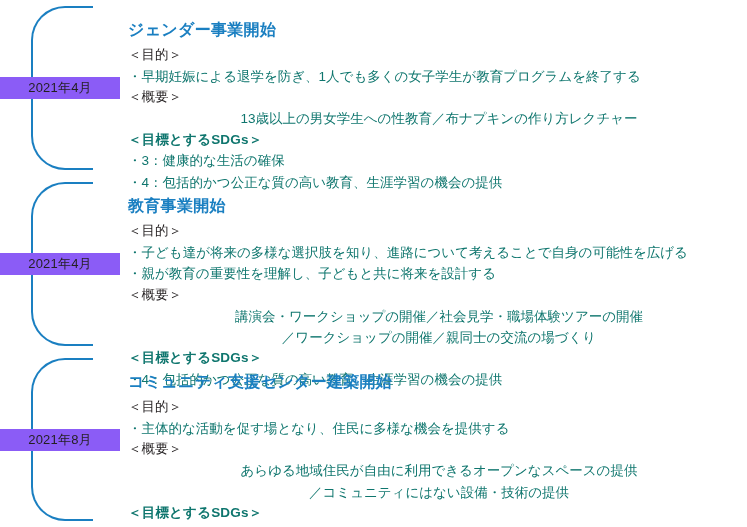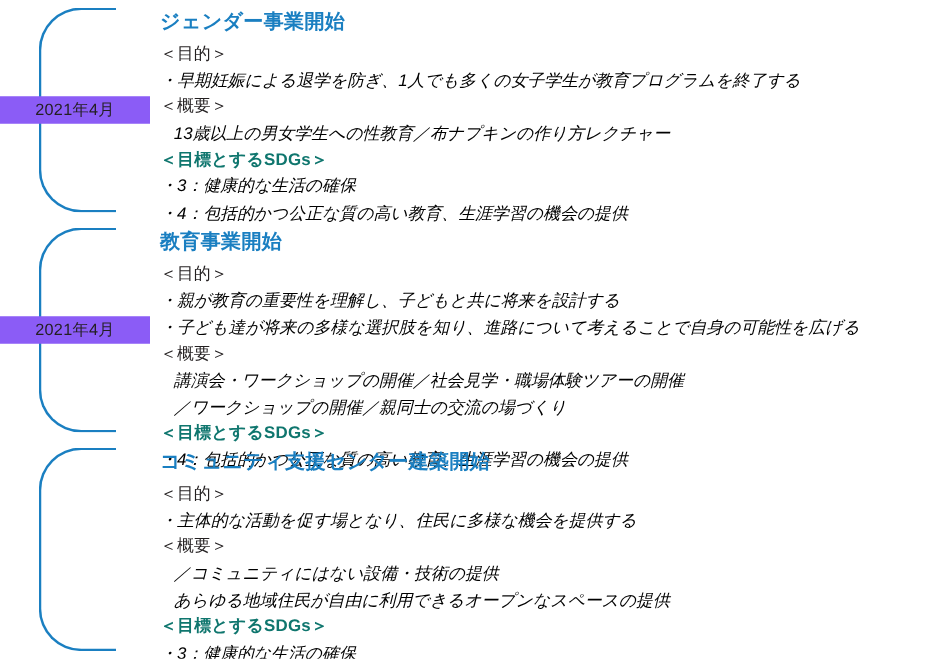--- a/index.html
+++ b/index.html
@@ -72,7 +72,7 @@
 
   .content {
     flex: 1 1 auto;
-    padding-top: 8px;
+    padding-top: 20px;
     padding-right: 8px;
   }
   .title {

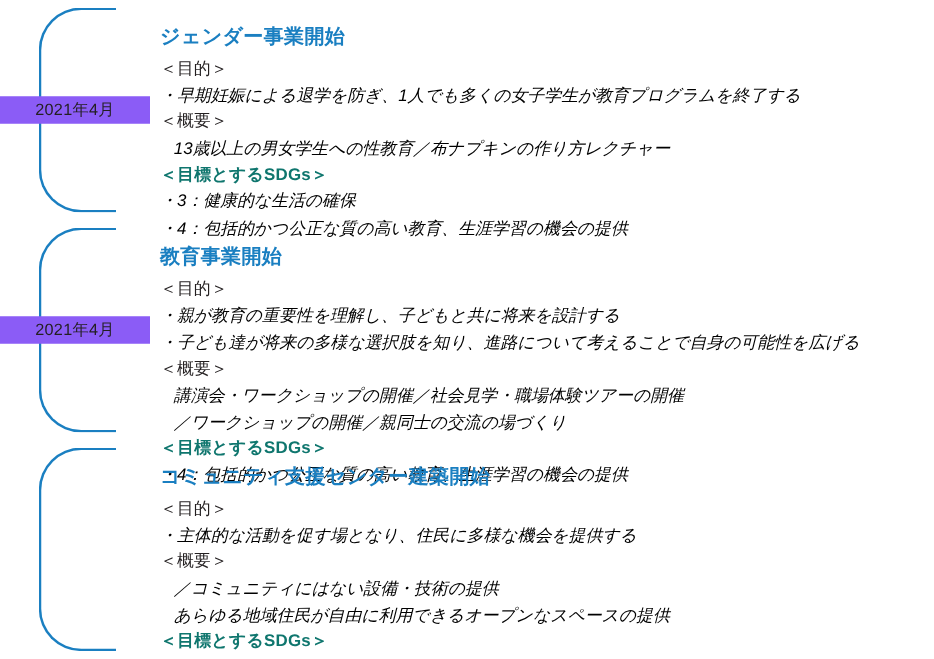--- a/index.html
+++ b/index.html
@@ -98,9 +98,8 @@
     font-size: 13.5px;
     line-height: 1.58;
     margin: 0;
-    color: #000000;
+    color: #0f766e;
     white-space: pre;
-    font-style: italic;
   }
   .line.indent {
     padding-left: 11px;

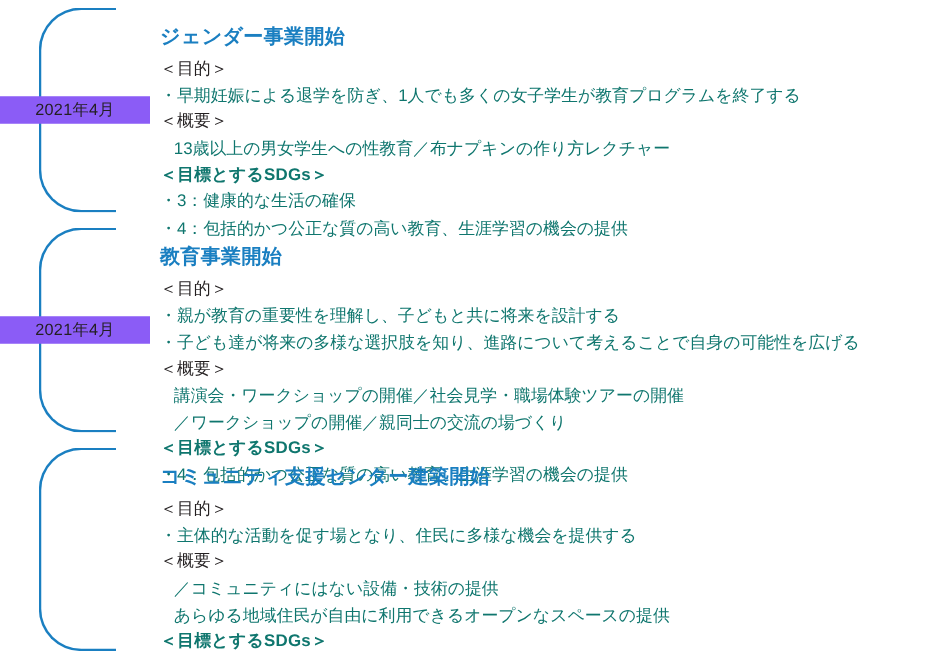--- a/index.html
+++ b/index.html
@@ -103,6 +103,7 @@
   }
   .line.indent {
     padding-left: 11px;
+    text-align: center;
   }
   .block {
     margin: 0;

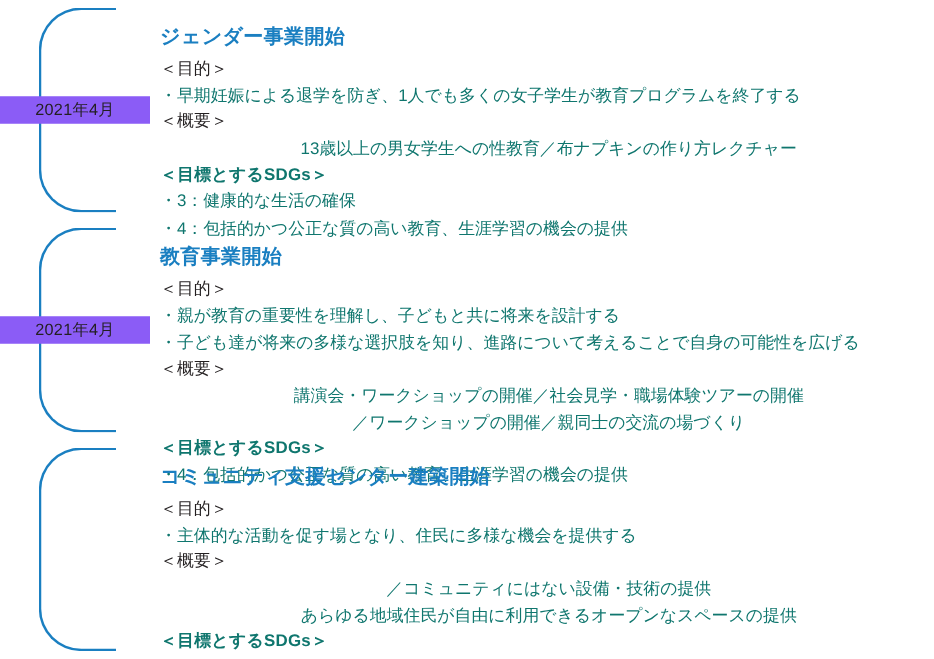--- a/index.html
+++ b/index.html
@@ -146,8 +146,8 @@
       <div class="title">教育事業開始</div>
       <div class="block">
         <p class="section-head">＜目的＞</p>
+        <p class="line">・子ども達が将来の多様な選択肢を知り、進路について考えることで自身の可能性を広げる</p>
         <p class="line">・親が教育の重要性を理解し、子どもと共に将来を設計する</p>
-        <p class="line">・子ども達が将来の多様な選択肢を知り、進路について考えることで自身の可能性を広げる</p>
       </div>
       <div class="block">
         <p class="section-head">＜概要＞</p>

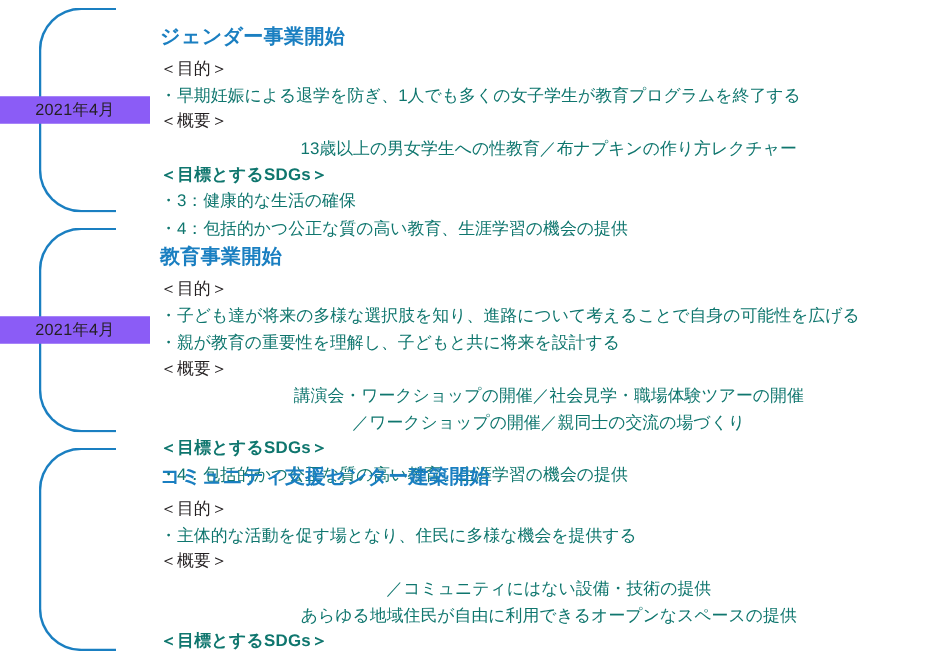--- a/index.html
+++ b/index.html
@@ -164,6 +164,7 @@
   <div class="entry entry-3">
     <div class="marker">
       <div class="bracket"></div>
+      <div class="date-label">2021年8月</div>
     </div>
     <div class="content">
       <div class="title">コミュニティ支援センター建築開始</div>

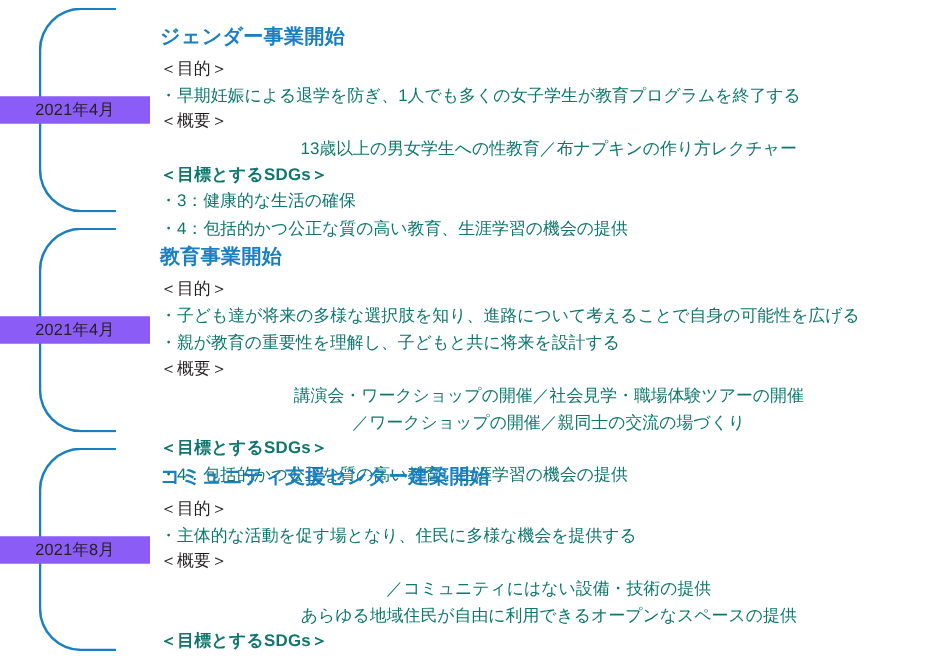--- a/index.html
+++ b/index.html
@@ -174,8 +174,8 @@
       </div>
       <div class="block">
         <p class="section-head">＜概要＞</p>
+        <p class="line indent">あらゆる地域住民が自由に利用できるオープンなスペースの提供</p>
         <p class="line indent">／コミュニティにはない設備・技術の提供</p>
-        <p class="line indent">あらゆる地域住民が自由に利用できるオープンなスペースの提供</p>
       </div>
       <div class="block">
         <p class="section-head sdgs">＜目標とするSDGs＞</p>

